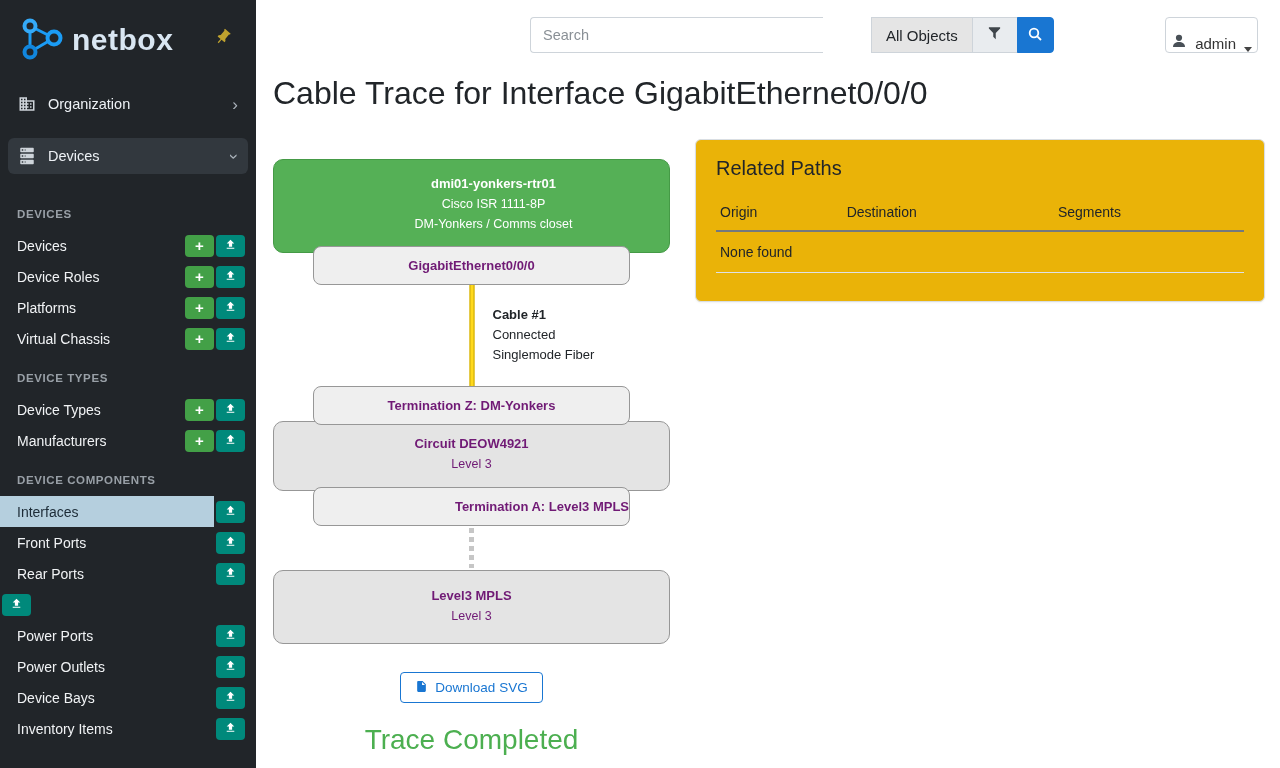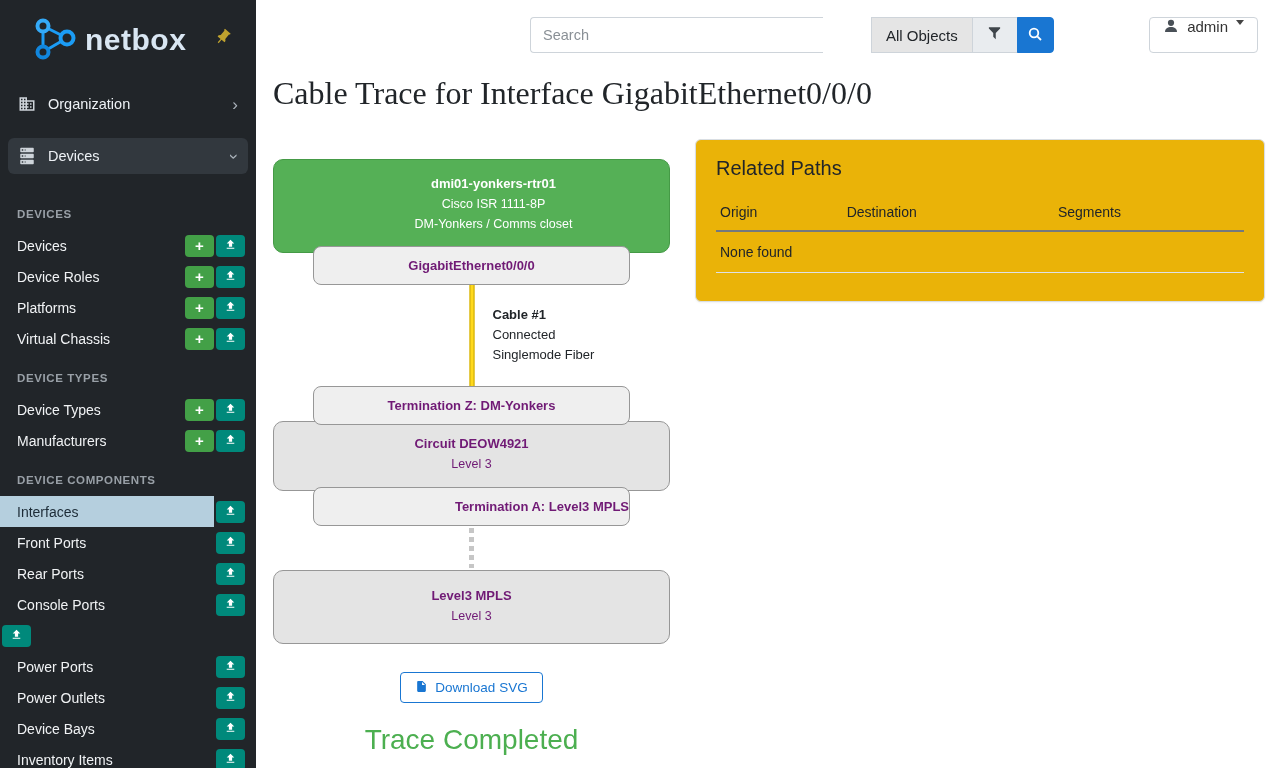--- a/index.html
+++ b/index.html
@@ -9,7 +9,7 @@
   
   .sidebar { position:fixed; left:0; top:0; width:256px; height:768px;
              background:#212529; z-index:10; }
-  .logo-row { height:80px; display:flex; align-items:center; padding:0 33px; position:relative; }
+  .logo-row { height:80px; display:flex; align-items:center; padding:0 20px; position:relative; }
   .logo-link { display:flex; align-items:center; gap:6px; text-decoration:none; }
   .logo-text { font-size:30px; font-weight:bold; color:#d9e6f2; letter-spacing:.5px; }
   .pin-btn { position:absolute; right:24px; top:28px; background:none; border:none; cursor:pointer; }

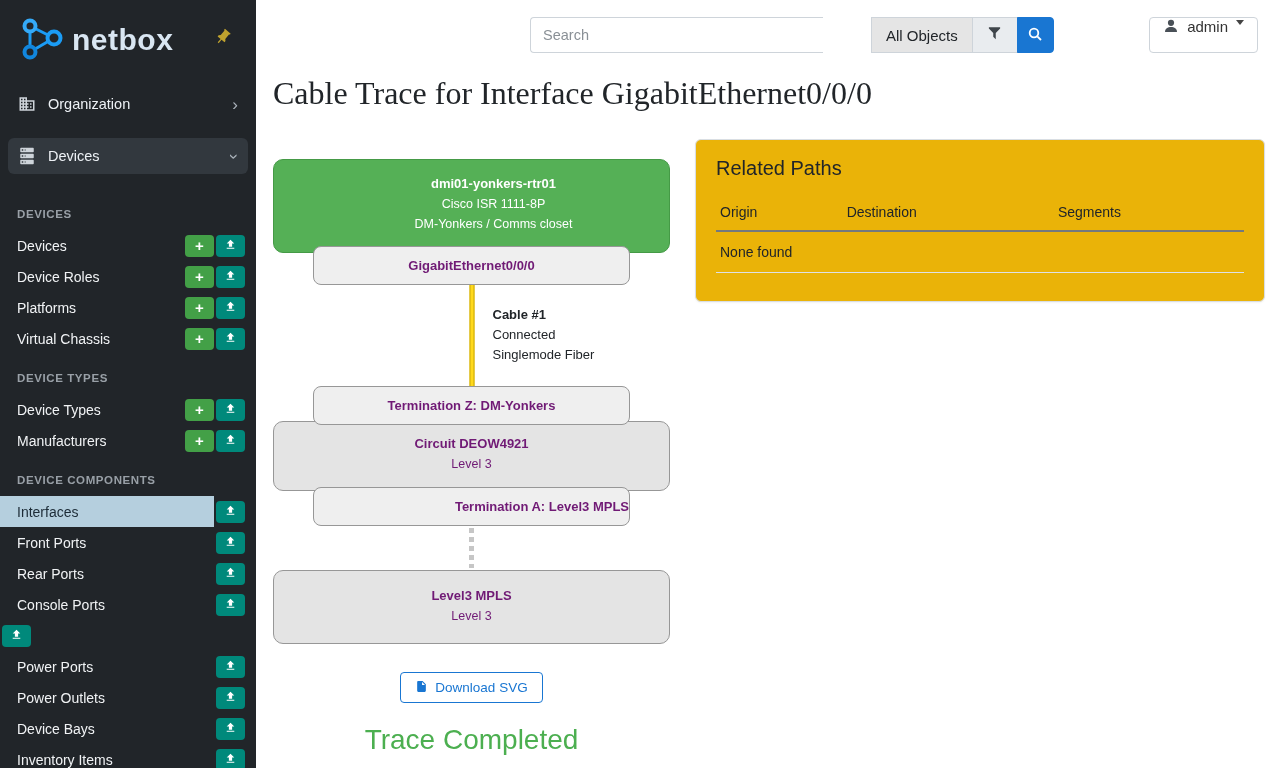--- a/index.html
+++ b/index.html
@@ -49,9 +49,9 @@
   .go-btn { height:36px; width:37px; background:#1976d2; border:1px solid #1976d2;
             border-radius:0 4px 4px 0; margin-left:-1px; display:flex; align-items:center;
             justify-content:center; cursor:pointer; }
-  .user-btn { position:absolute; right:22px; top:17px; height:36px; padding:0 13px;
+  .user-btn { position:absolute; right:22px; top:17px; height:36px; padding:0 5px;
               background:#fff; border:1px solid #ced4da; border-radius:4px; display:flex;
-              align-items:flex-start; gap:8px; font-size:15px; color:#333; cursor:pointer; }
+              align-items:flex-end; gap:8px; font-size:15px; color:#333; cursor:pointer; }
   .caret { width:0; height:0; border-left:4.5px solid transparent; border-right:4.5px solid transparent;
            border-top:5px solid #444; margin-top:2px; }
 

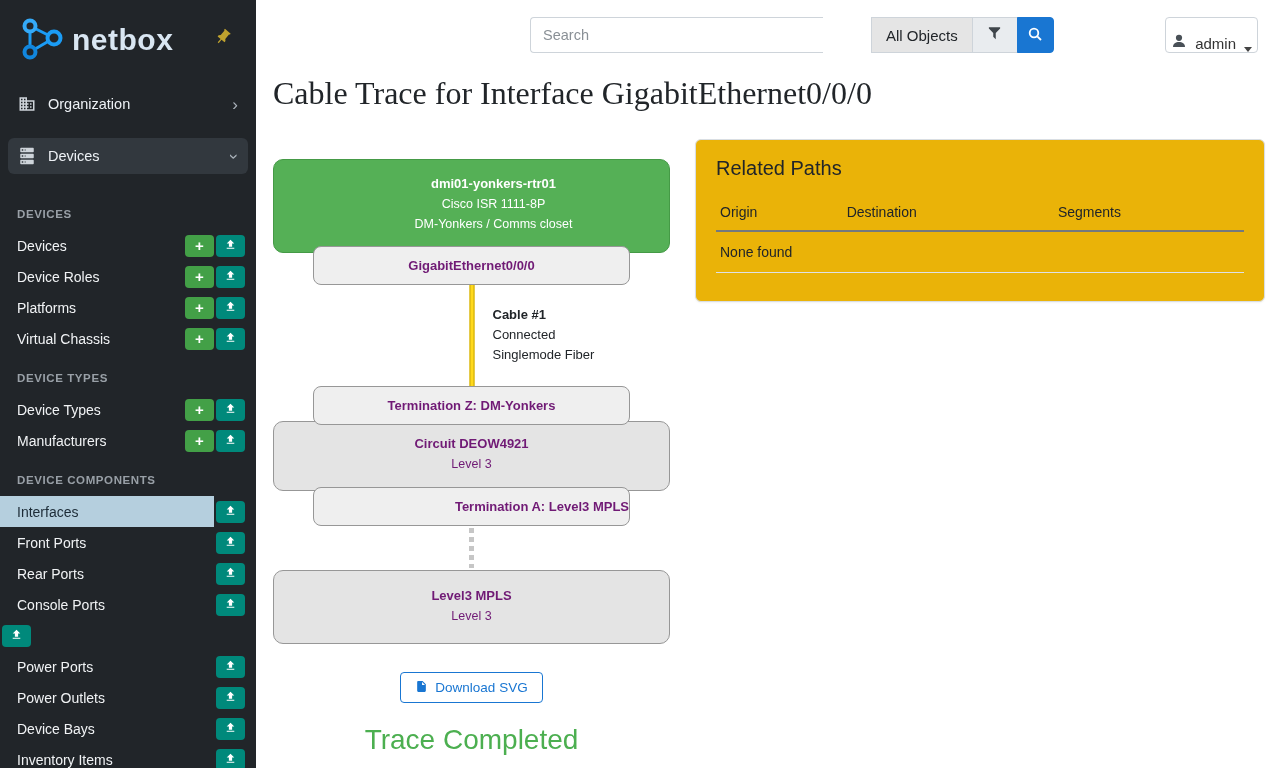--- a/index.html
+++ b/index.html
@@ -55,7 +55,7 @@
   .caret { width:0; height:0; border-left:4.5px solid transparent; border-right:4.5px solid transparent;
            border-top:5px solid #444; margin-top:2px; }
 
-  .page-title { font-size:32px; font-weight:400; color:#212529; margin:5px 0 27px 17px;font-family:Liberation Serif, serif; }
+  .page-title { font-size:32px; font-weight:400; color:#212529; margin:5px 0 27px 17px; }
 
   .content { display:flex; gap:25px; padding:0 15px 0 17px; align-items:flex-start; }
 

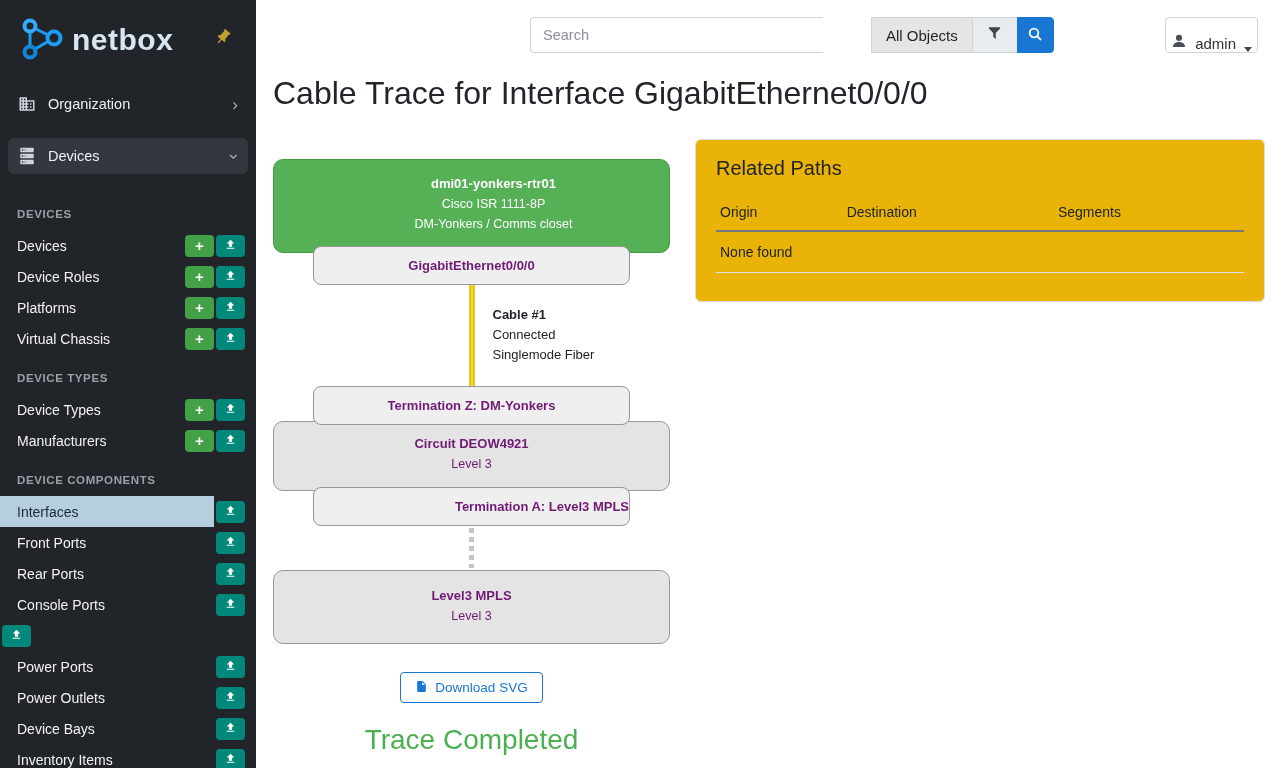--- a/index.html
+++ b/index.html
@@ -266,16 +266,6 @@
           </button>
       </div>
       <div class="item">
-        <a class="item-link">
-            <span>Console Ports</span>
-          </a>
-        <button class="mini-btn mini-import">
-            <span><svg width="13" height="13" viewBox="0 0 24 24">
-                <path d="M9,16V10H5L12,3L19,10H15V16H9M5,20V18H19V20H5Z" fill="#fff"></path>
-              </svg></span>
-          </button>
-      </div>
-      <div class="item">
         <button class="mini-btn mini-import">
             <span><svg width="13" height="13" viewBox="0 0 24 24">
                 <path d="M9,16V10H5L12,3L19,10H15V16H9M5,20V18H19V20H5Z" fill="#fff"></path>

